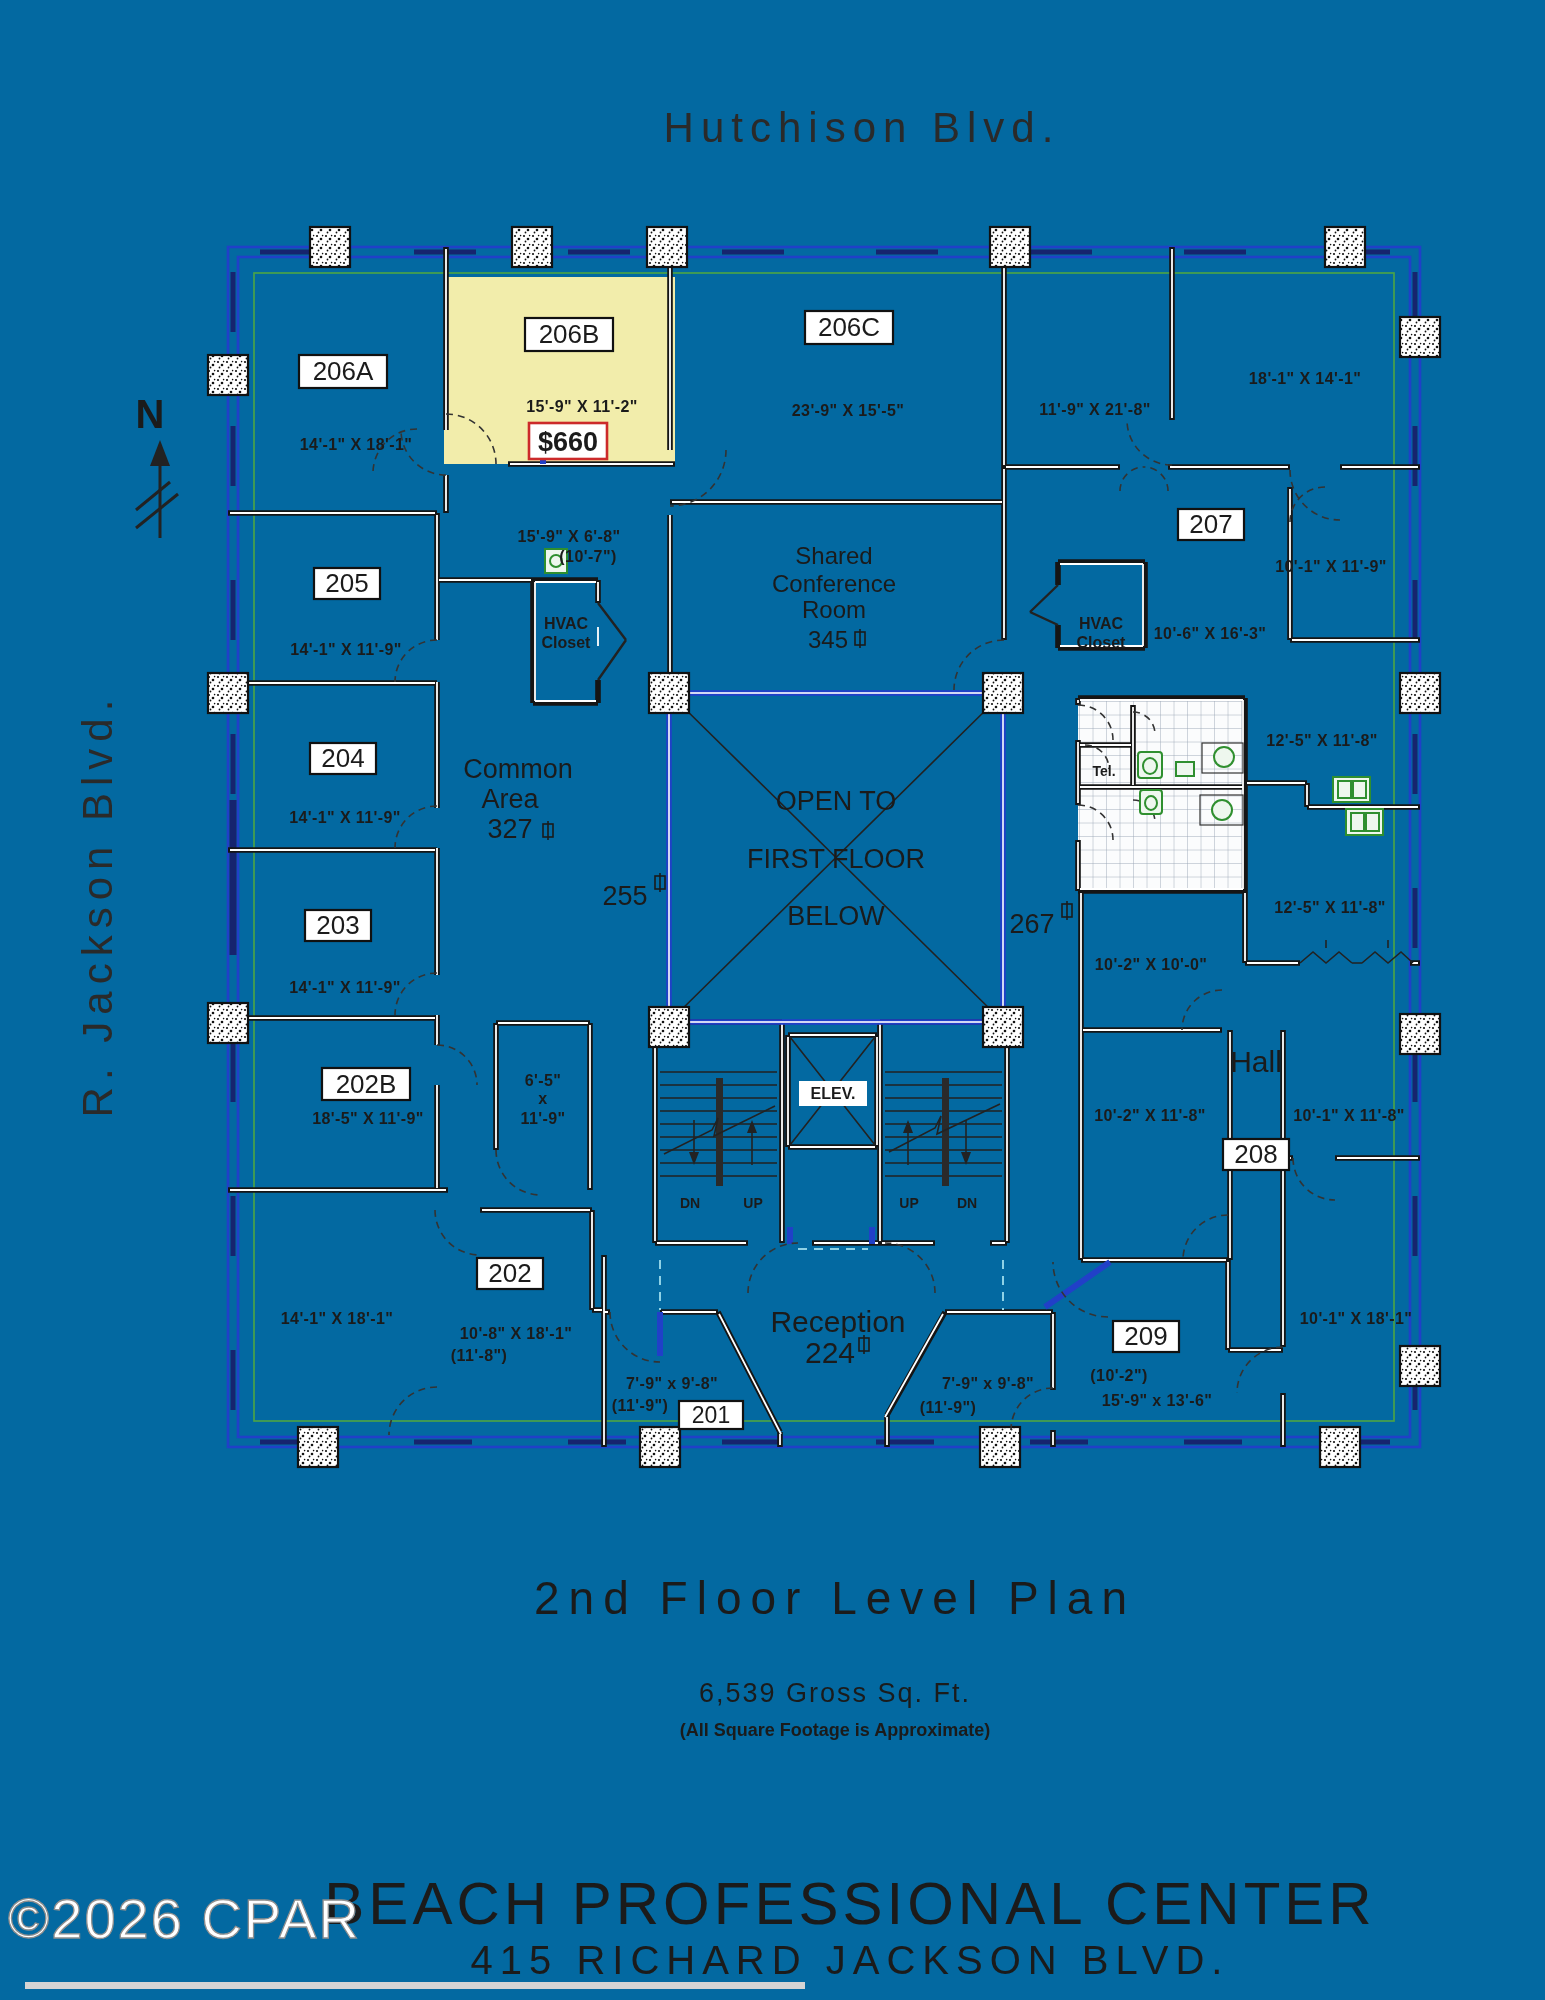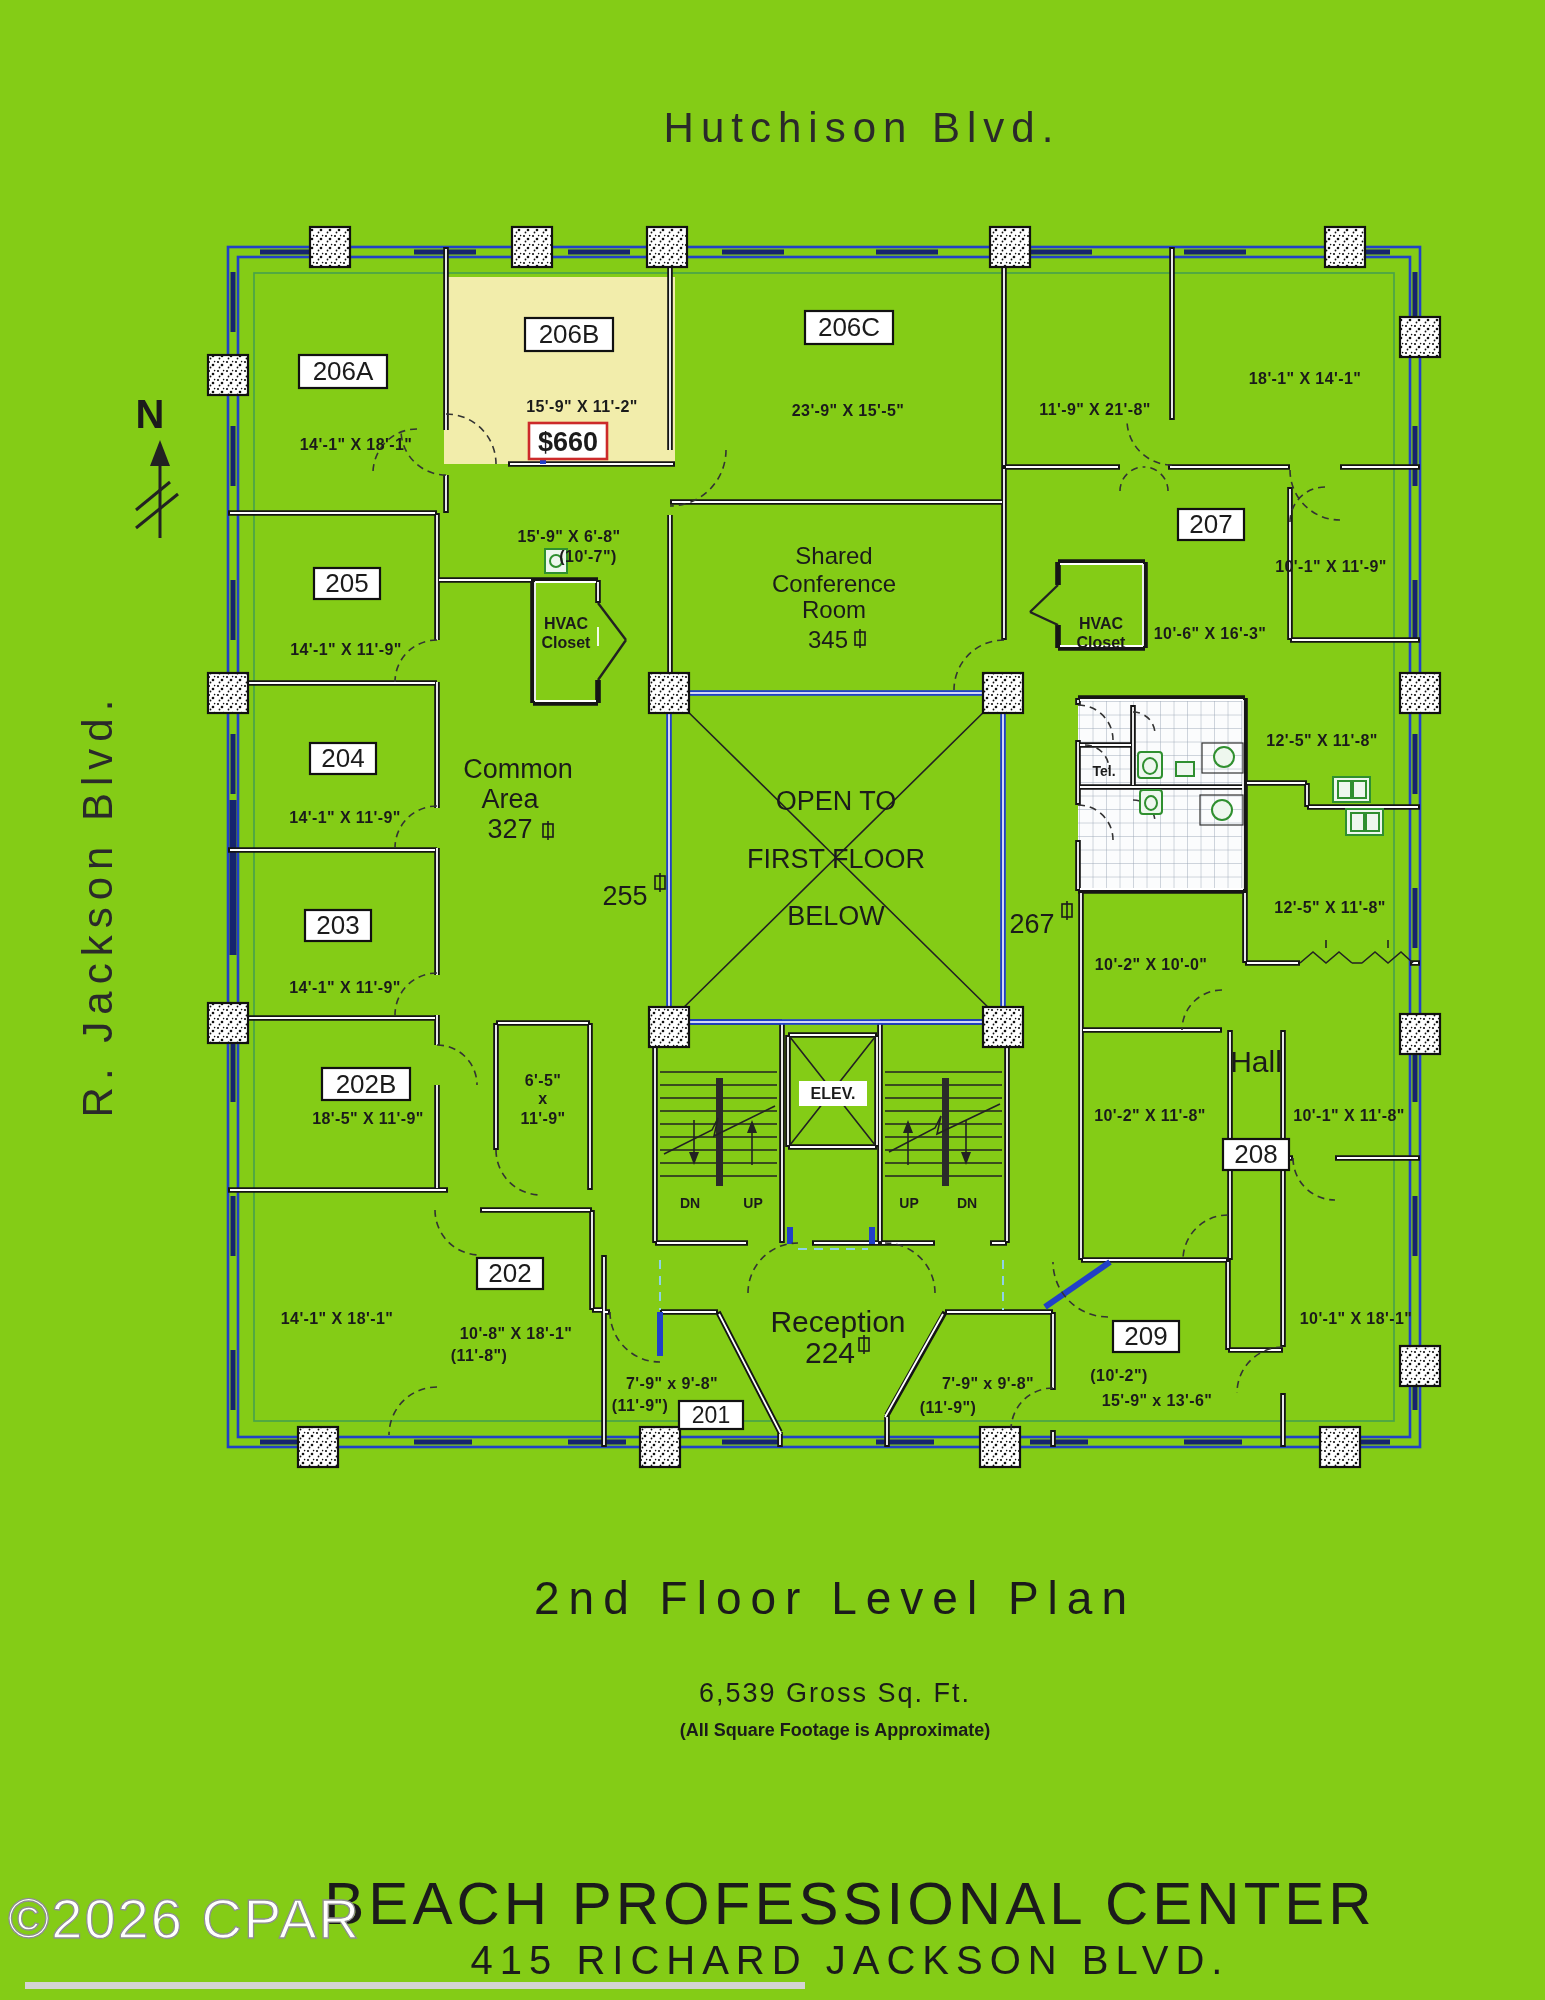--- a/index.html
+++ b/index.html
@@ -3,7 +3,7 @@
 <meta charset="utf-8">
 <style>
   html,body{margin:0;padding:0;background:#ffffff;}
-  .stage{position:relative;width:1545px;height:2000px;background:#84cc16;overflow:hidden;}
+  .stage{position:relative;width:1545px;height:2000px;background:#0369a1;overflow:hidden;}
   svg{position:absolute;left:0;top:0;}
   text{font-family:"Liberation Sans","DejaVu Sans",sans-serif;fill:#1b1b1b;}
   .street{font-size:42px;letter-spacing:7px;fill:#2a2a2a;}

